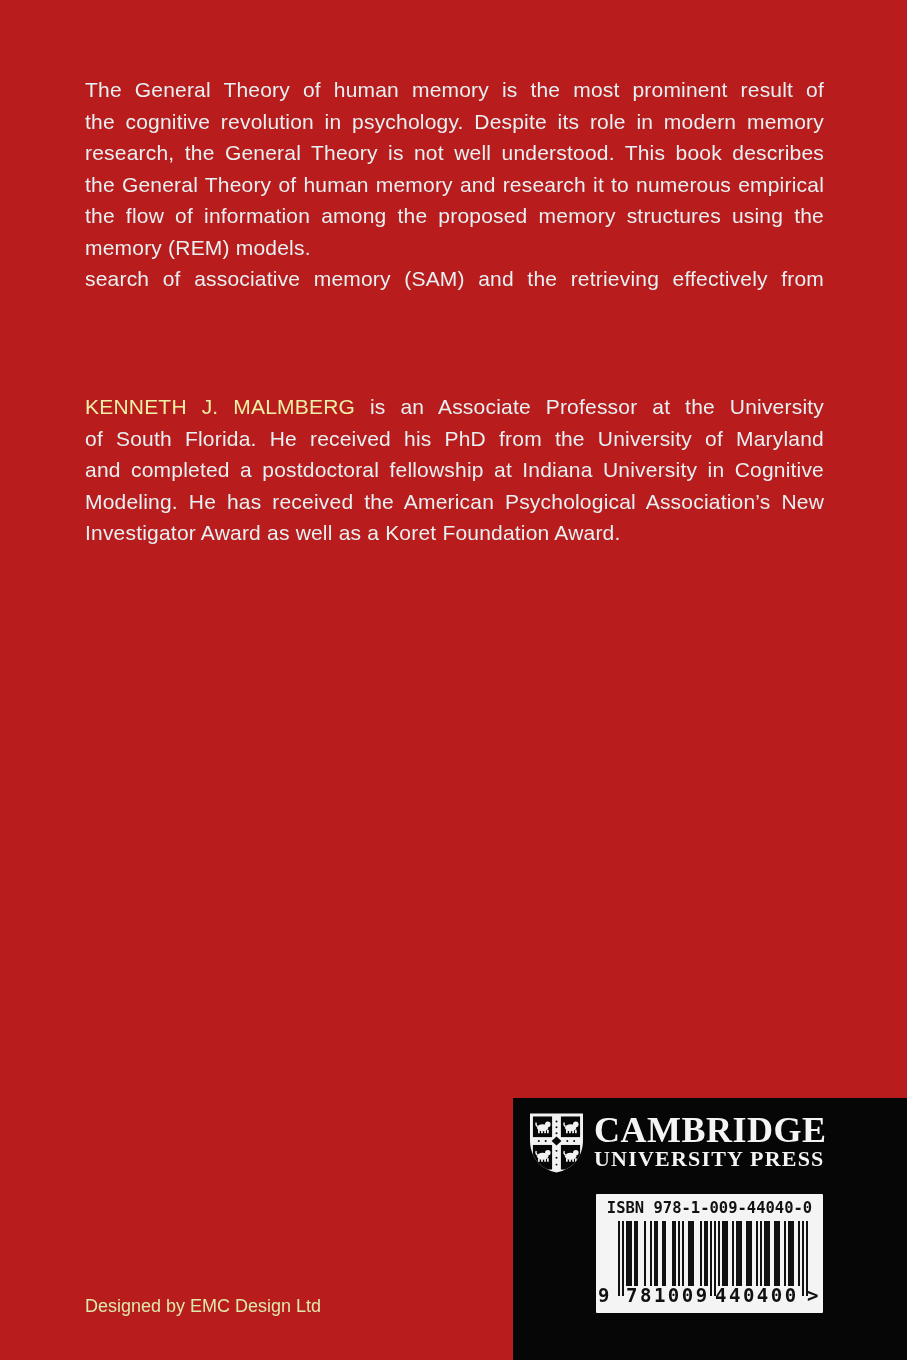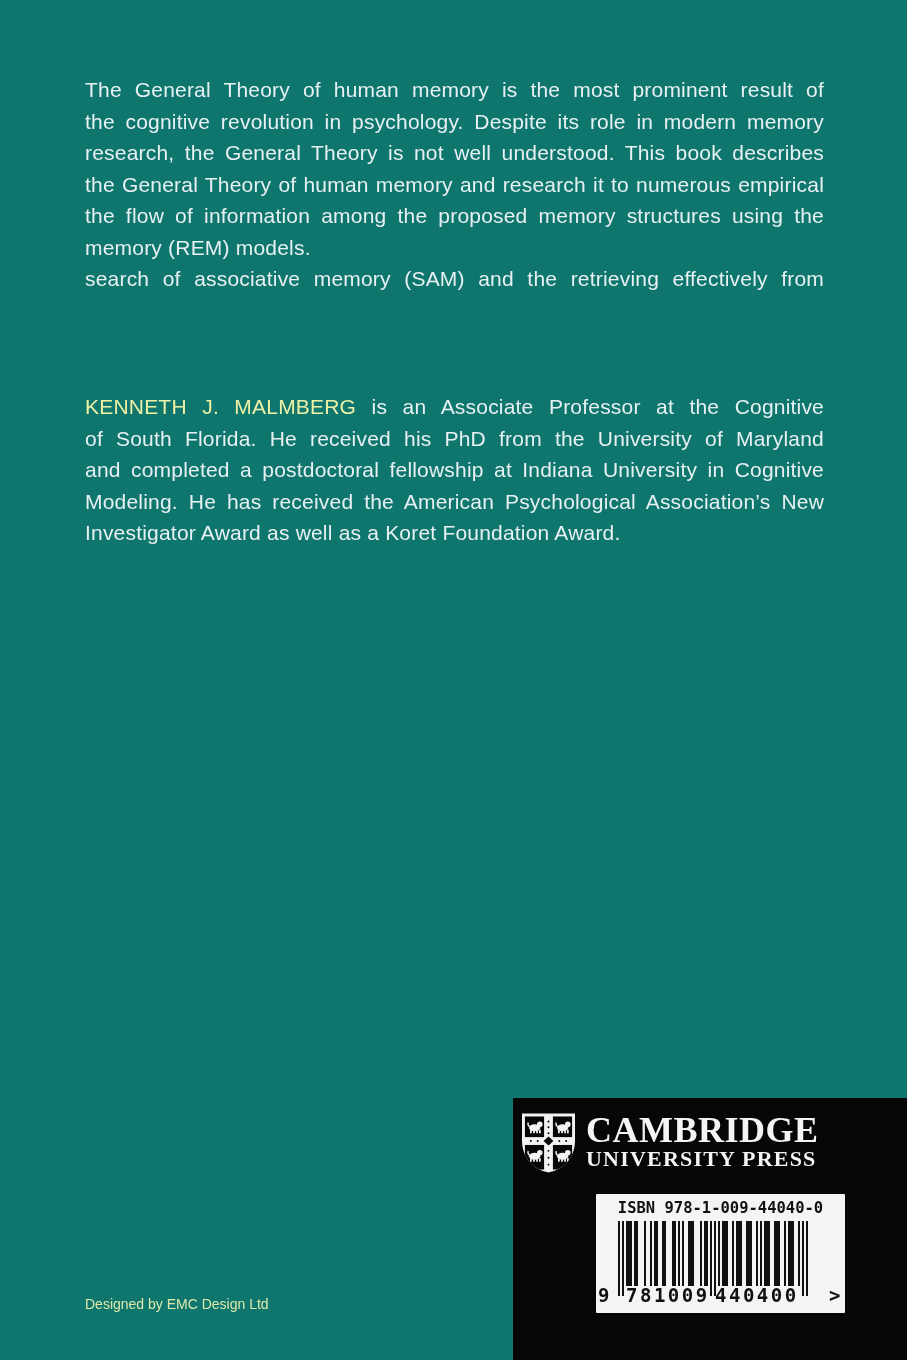--- a/index.html
+++ b/index.html
@@ -10,7 +10,7 @@
     position:relative;
     overflow:hidden;
   }
-  .page{position:absolute;inset:0;background:#0f766e;}
+  .page{position:absolute;inset:0;background:#b91c1c;}
 
   
   .copy{

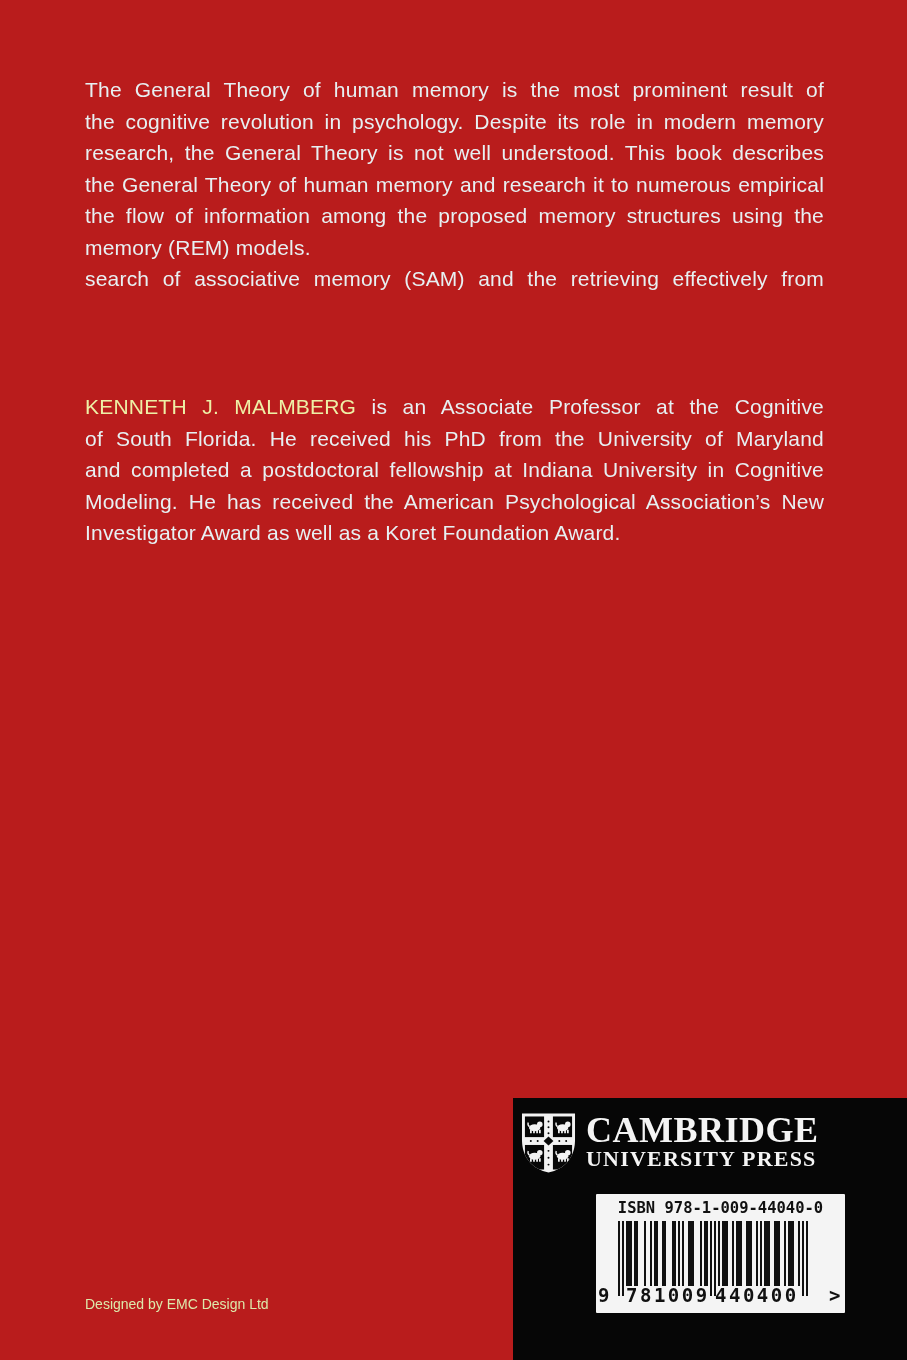--- a/index.html
+++ b/index.html
@@ -92,7 +92,7 @@
     </section>
 
   <section class="copy bio">
-    <div class="jline"><span class="author">KENNETH J. MALMBERG</span><span> is an Associate Professor at the Cognitive</span></div>
+    <div class="jline"><span class="author">KENNETH J. MALMBERG</span><span> is an Associate Professor at the University</span></div>
     <div>
         <div class="jline">of South Florida. He received his PhD from the University of Maryland</div>
         <div class="jline">and completed a postdoctoral fellowship at Indiana University in Cognitive</div>

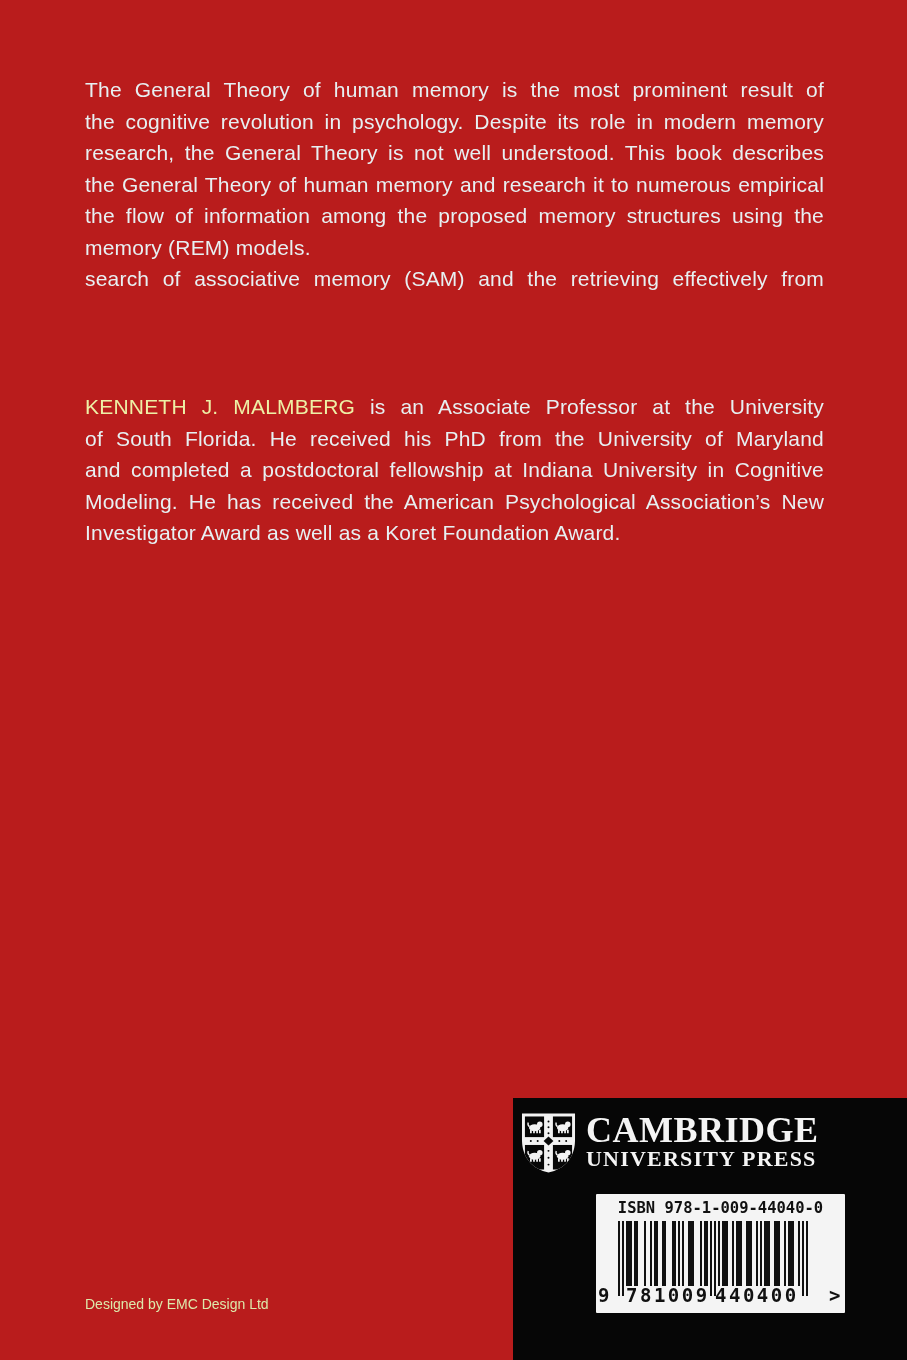--- a/index.html
+++ b/index.html
@@ -40,7 +40,7 @@
     position:absolute;left:513px;top:1098px;
     width:394px;height:262px;background:#060606;
   }
-  .logo-row{position:absolute;left:8px;top:14px;display:flex;align-items:flex-start;}
+  .logo-row{position:absolute;left:16px;top:14px;display:flex;align-items:flex-start;}
   .shield{width:55px;height:62px;display:block;}
   .logo-text{
     margin-left:10px;margin-top:2px;

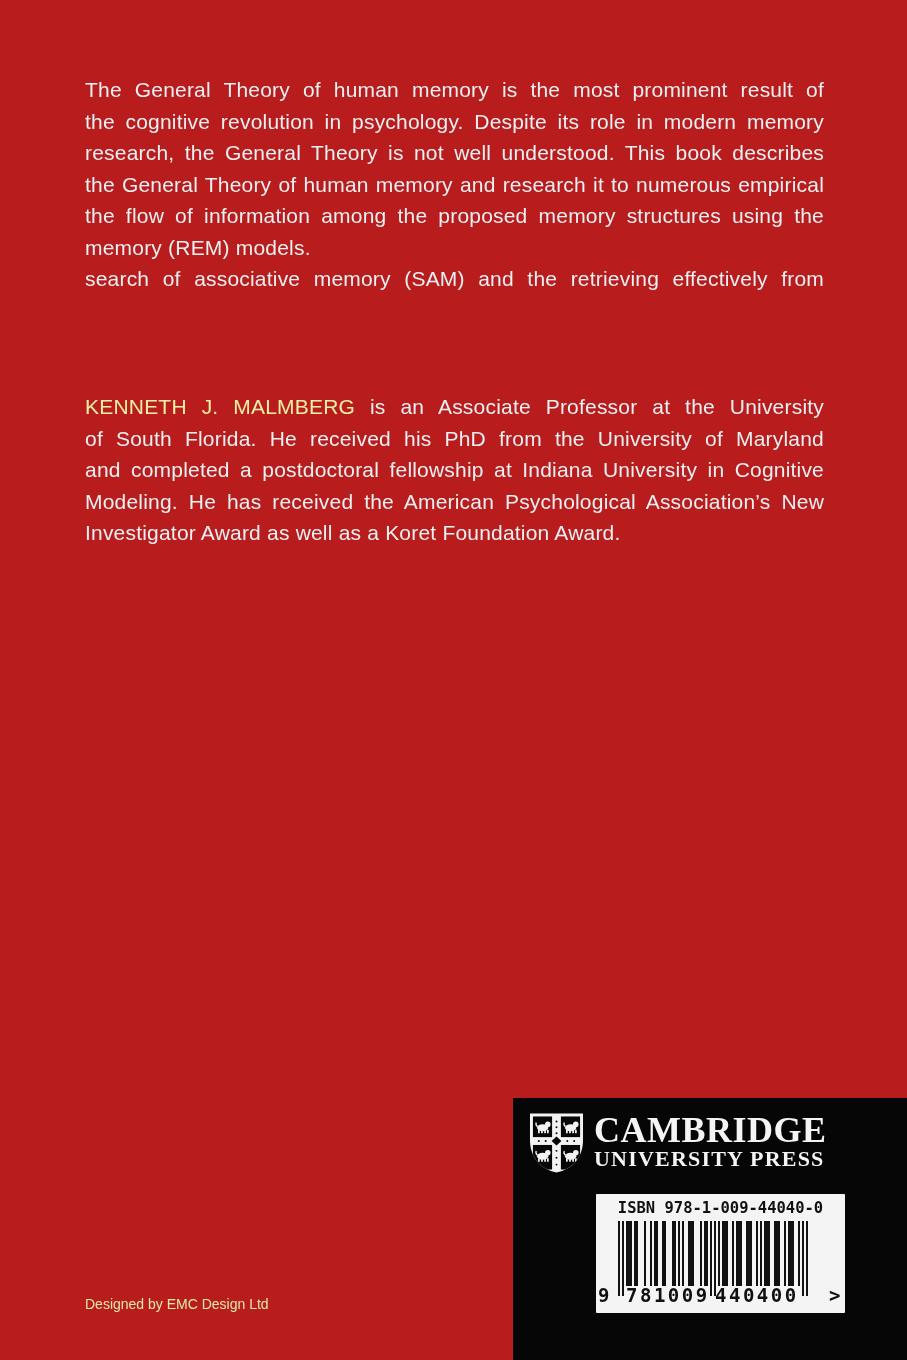--- a/index.html
+++ b/index.html
@@ -52,7 +52,7 @@
   
   .barcode-box{
     position:absolute;left:83px;top:96px;
-    width:249px;height:119px;background:#f4f4f4;border-radius:1px;
+    width:227px;height:119px;background:#f4f4f4;border-radius:1px;
   }
   .isbn-label{
     position:absolute;top:5px;left:0;right:0;text-align:center;

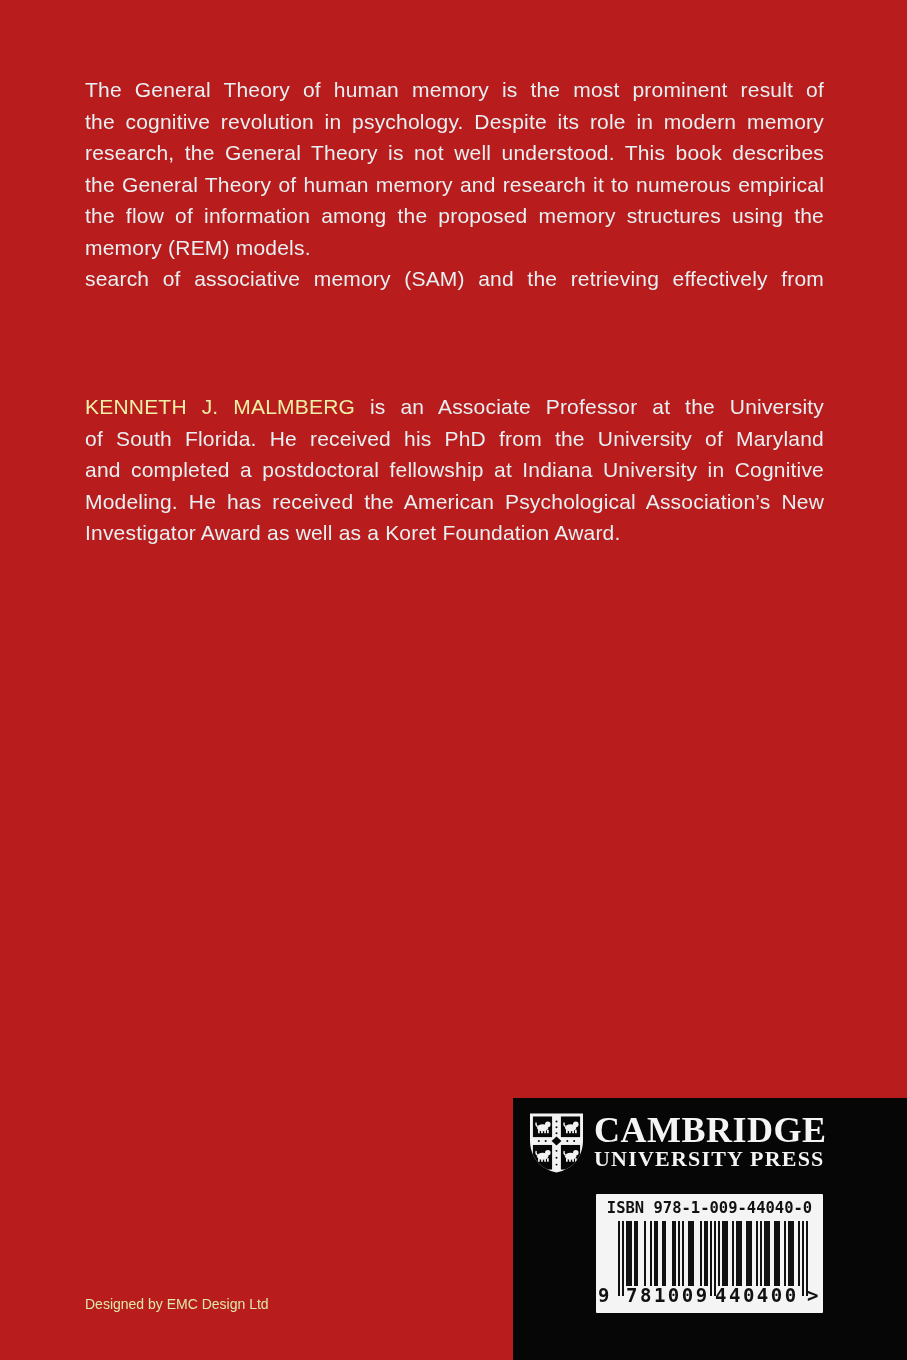--- a/index.html
+++ b/index.html
@@ -32,7 +32,7 @@
   }
   .designed{
     position:absolute;left:85px;top:1296px;
-    color:#dde9ab;font-size:14px;
+    color:#dde9ab;font-size:18px;
   }
 
   

